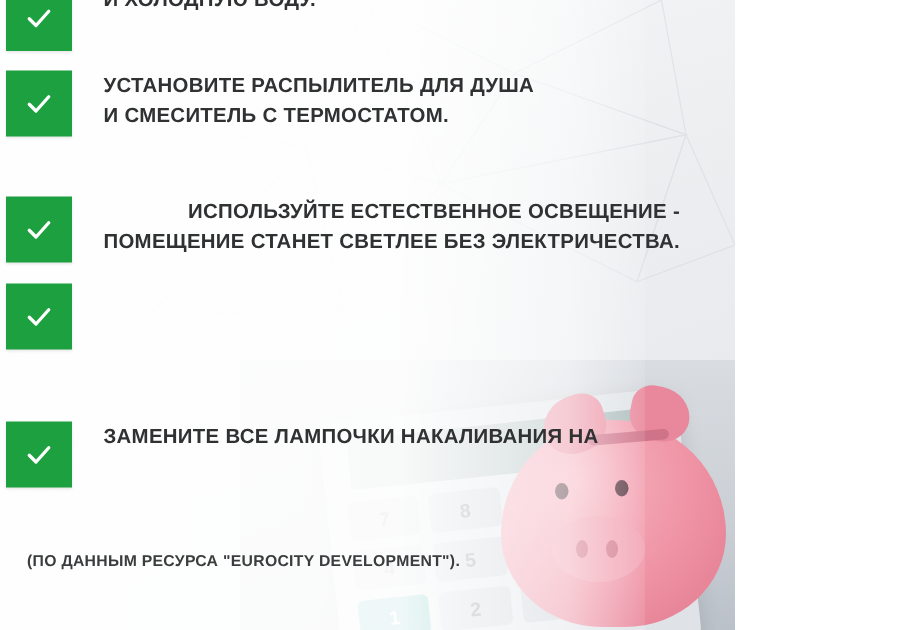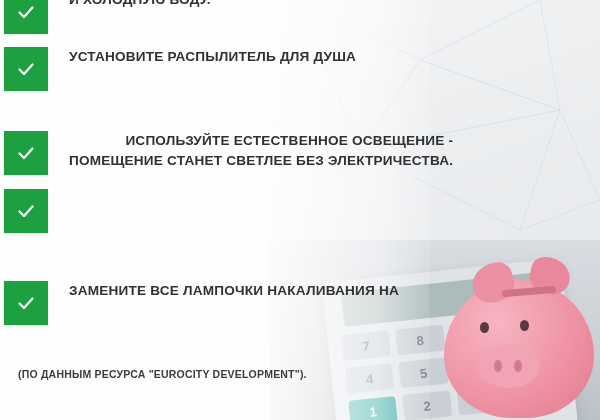--- a/index.html
+++ b/index.html
@@ -15,7 +15,7 @@
   }
   .poster {
     position: relative;
-    width: 600px;
+    width: 490px;
     height: 420px;
     background: #bef264;
     overflow: hidden;

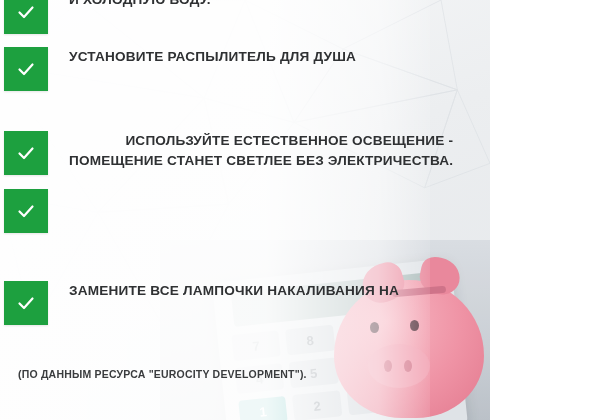--- a/index.html
+++ b/index.html
@@ -325,6 +325,7 @@
       </div>
       <div class="row-text">
         <span class="ln">УСТАНОВИТЕ РАСПЫЛИТЕЛЬ ДЛЯ ДУША</span>
+        <span class="ln">И СМЕСИТЕЛЬ С ТЕРМОСТАТОМ.</span>
       </div>
     </div>
 

